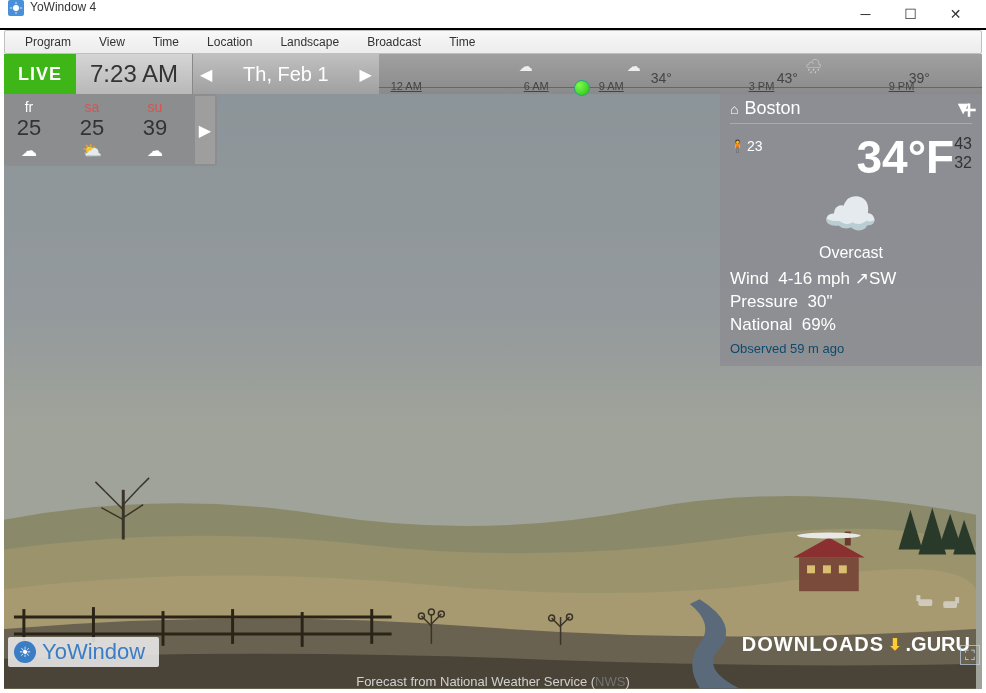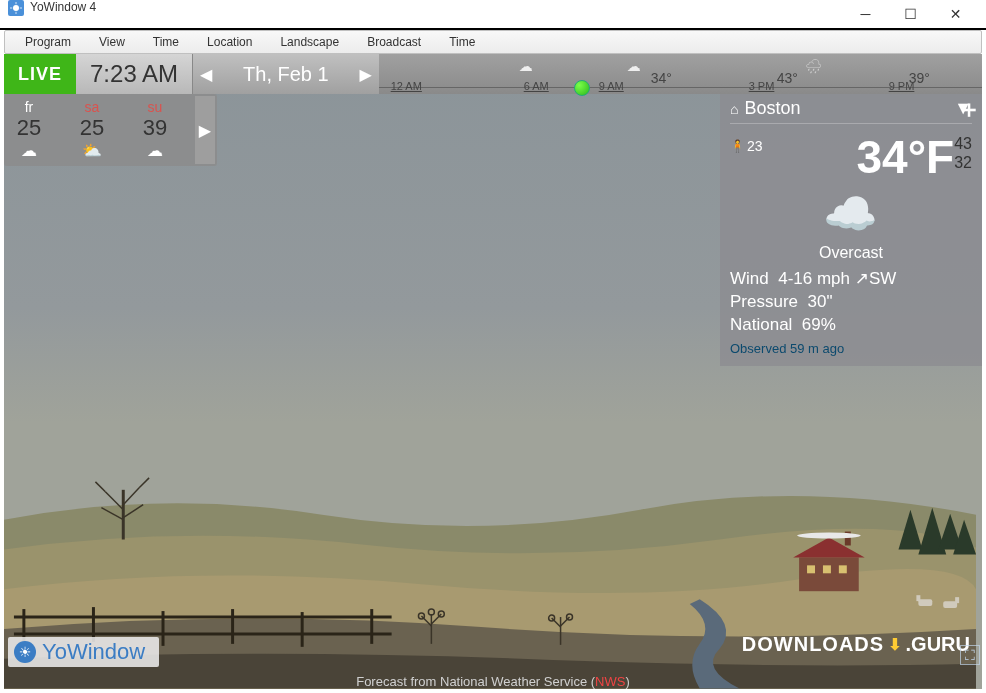--- a/index.html
+++ b/index.html
@@ -66,7 +66,7 @@
 .dlguru .arrow { color:#ffcc33; font-size:16px;}
 .fullscreen-ic { position:absolute; bottom:28px; right:6px; color:#c0d4e8; font-size:14px; border:1px solid rgba(192,212,232,0.7); width:20px; height:20px; display:flex; align-items:center; justify-content:center; }
 .footer-credit { position: absolute; bottom: 4px; left: 0; right: 0; text-align: center; color: #d0d0d0; font-size: 13px; }
-.footer-credit .nws { color: #ef4444; }
+.footer-credit .nws { color: #737373; }
 
 svg { display: block; }
 </style>

